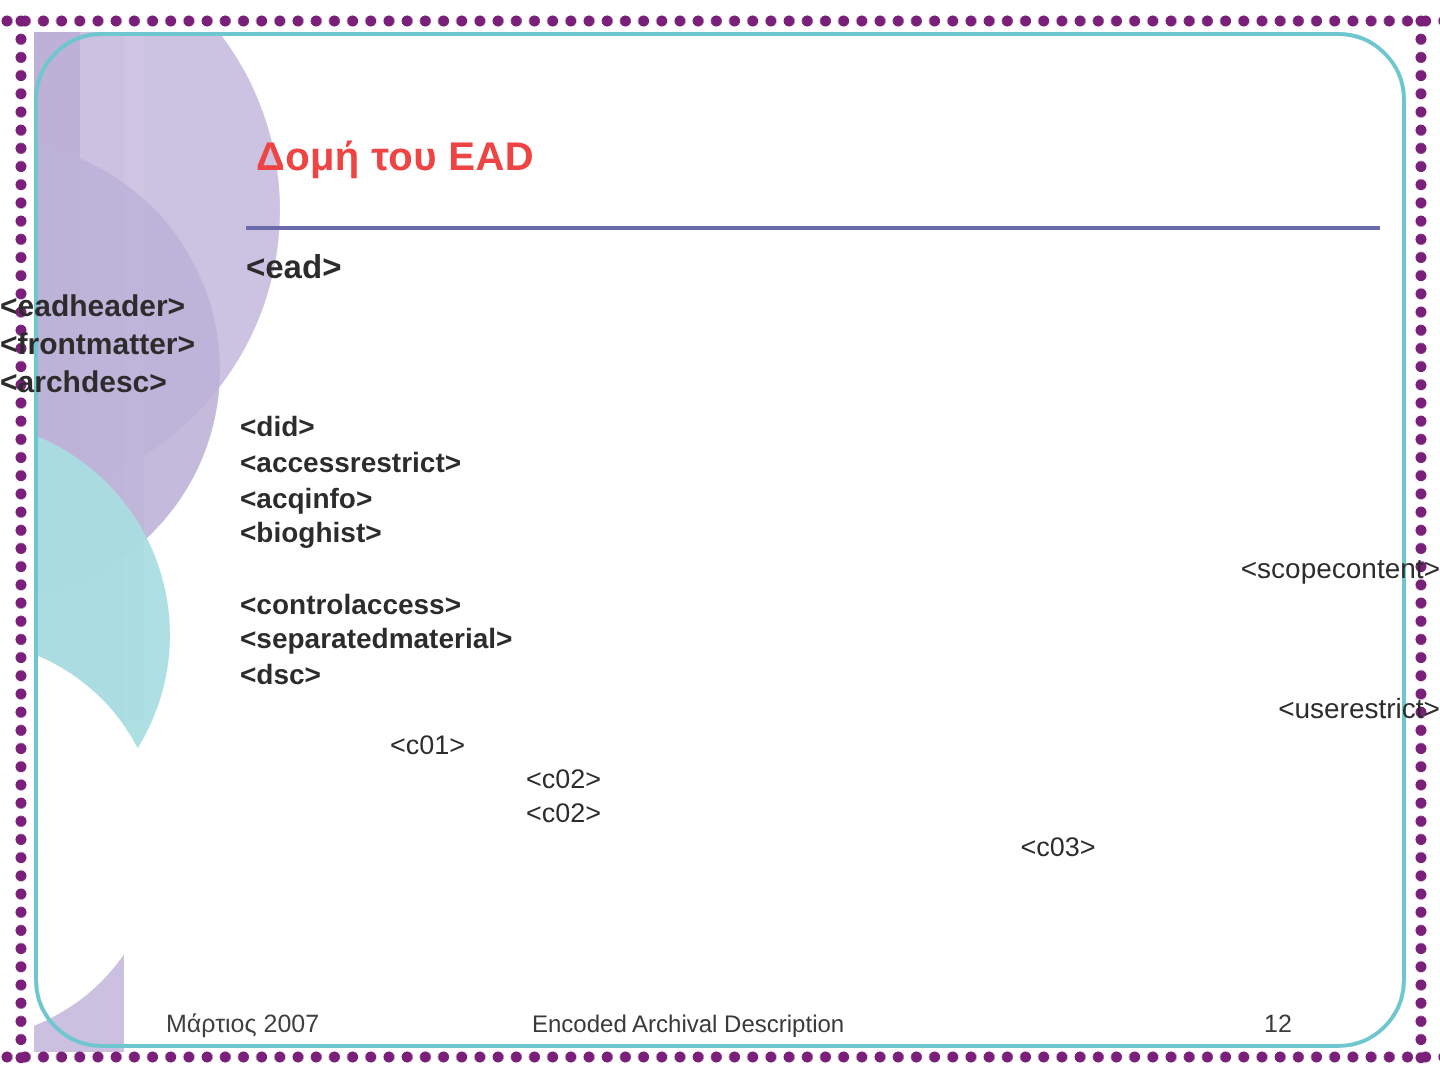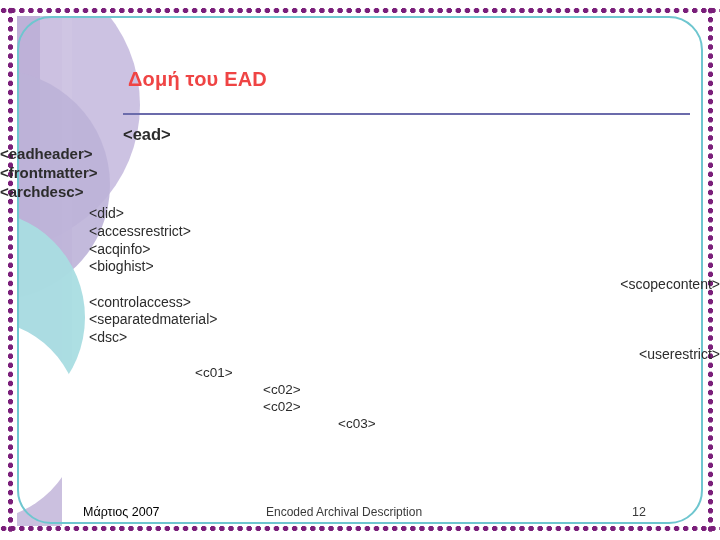--- a/index.html
+++ b/index.html
@@ -170,7 +170,7 @@
   }
   .lvl0 { font-size: 16.5px; font-weight: bold; padding-left: 123px; }
   .lvl1 { font-size: 15px;   font-weight: bold; }
-  .lvl2 { font-size: 14px;   font-weight: normal; padding-left: 89px; }
+  .lvl2 { font-size: 14px;   font-weight: bold; padding-left: 120px; }
   .lvl3 { font-size: 14px;   font-weight: normal; padding-left: 175px; text-align: right; }
   .lvl-c01 { font-size: 13.5px; font-weight: normal; padding-left: 195px; }
   .lvl-c02 { font-size: 13.5px; font-weight: normal; padding-left: 263px; }

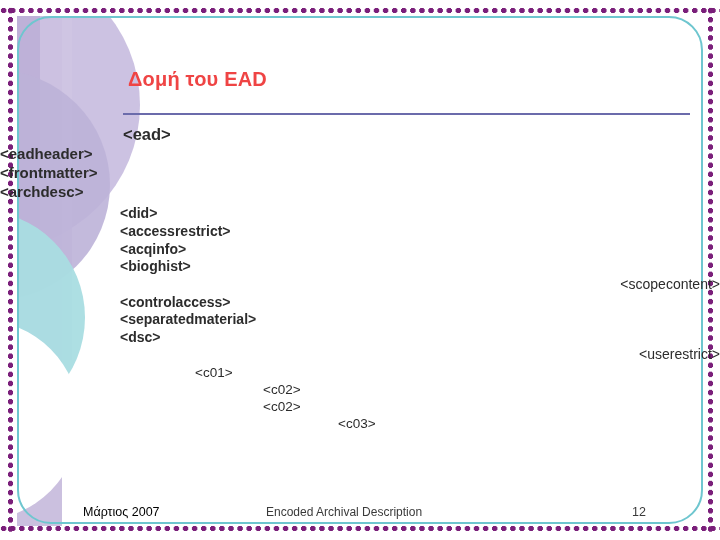--- a/index.html
+++ b/index.html
@@ -174,7 +174,7 @@
   .lvl3 { font-size: 14px;   font-weight: normal; padding-left: 175px; text-align: right; }
   .lvl-c01 { font-size: 13.5px; font-weight: normal; padding-left: 195px; }
   .lvl-c02 { font-size: 13.5px; font-weight: normal; padding-left: 263px; }
-  .lvl-c03 { font-size: 13.5px; font-weight: normal; padding-left: 338px; }
+  .lvl-c03 { font-size: 13.5px; font-weight: normal; padding-left: 338px; text-align: center; }
   .lvl-c04 { font-size: 13.5px; font-weight: normal; padding-left: 408px; }
 
   .gap-sm { height: 4px; }

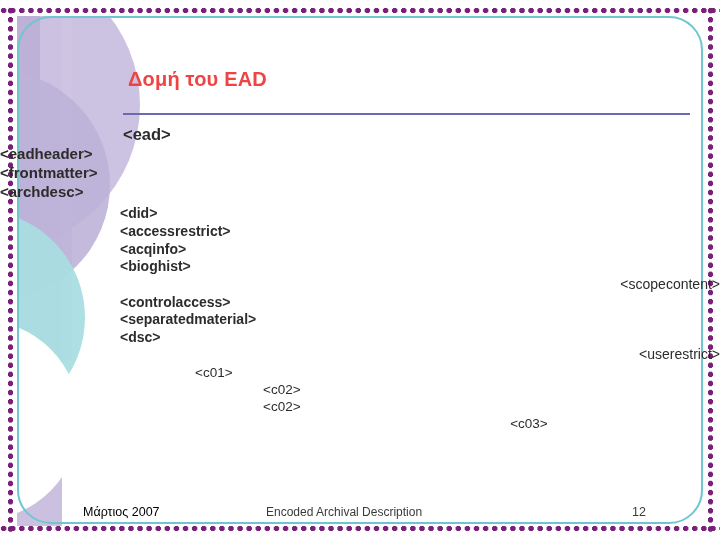--- a/index.html
+++ b/index.html
@@ -185,7 +185,7 @@
     left: 83px;
     top: 505px;
     font-size: 12.5px;
-    color: #000000;
+    color: #404040;
     text-align: center;
   }
   .footer-center {

